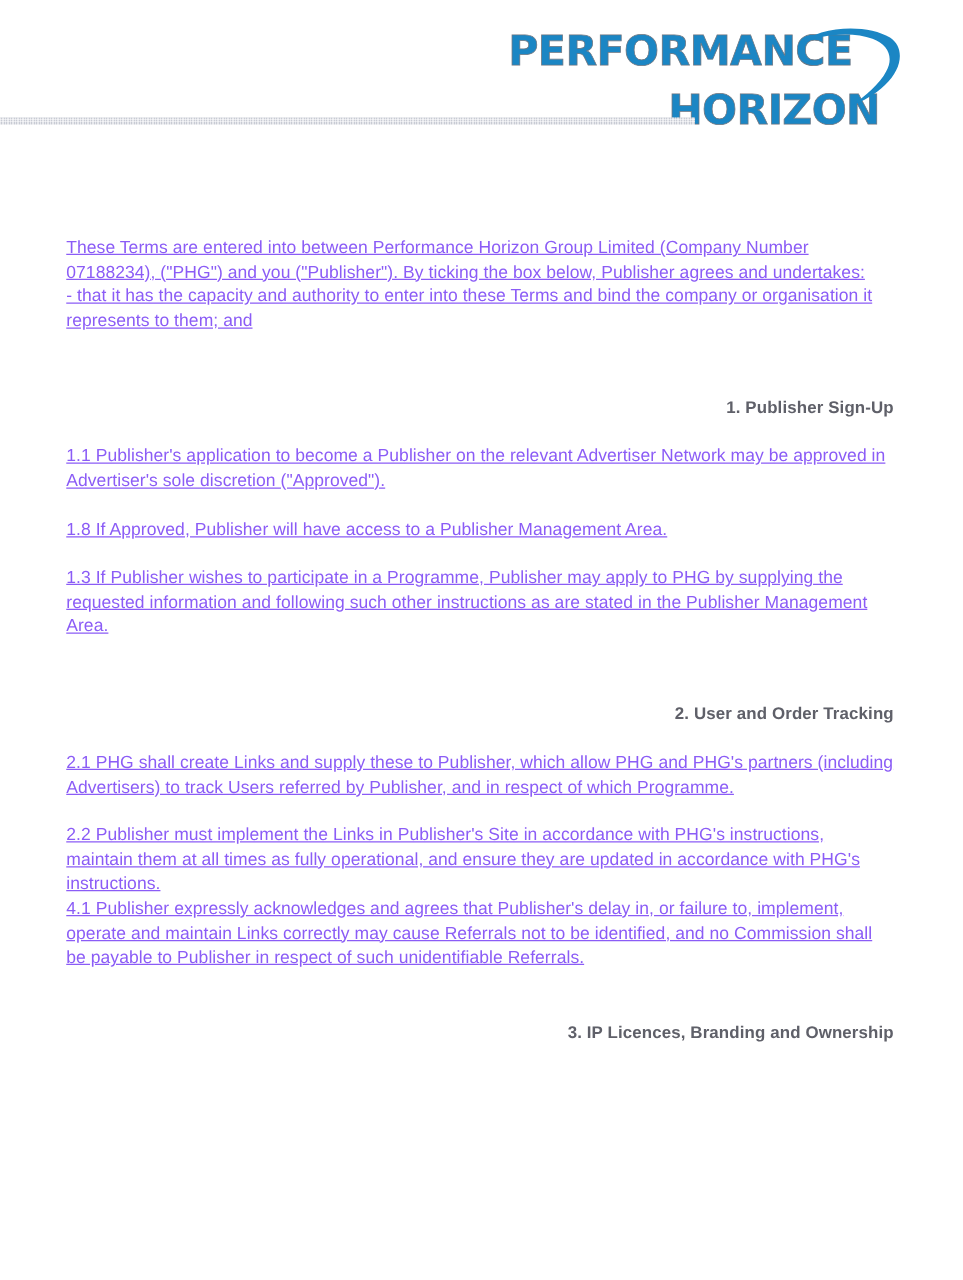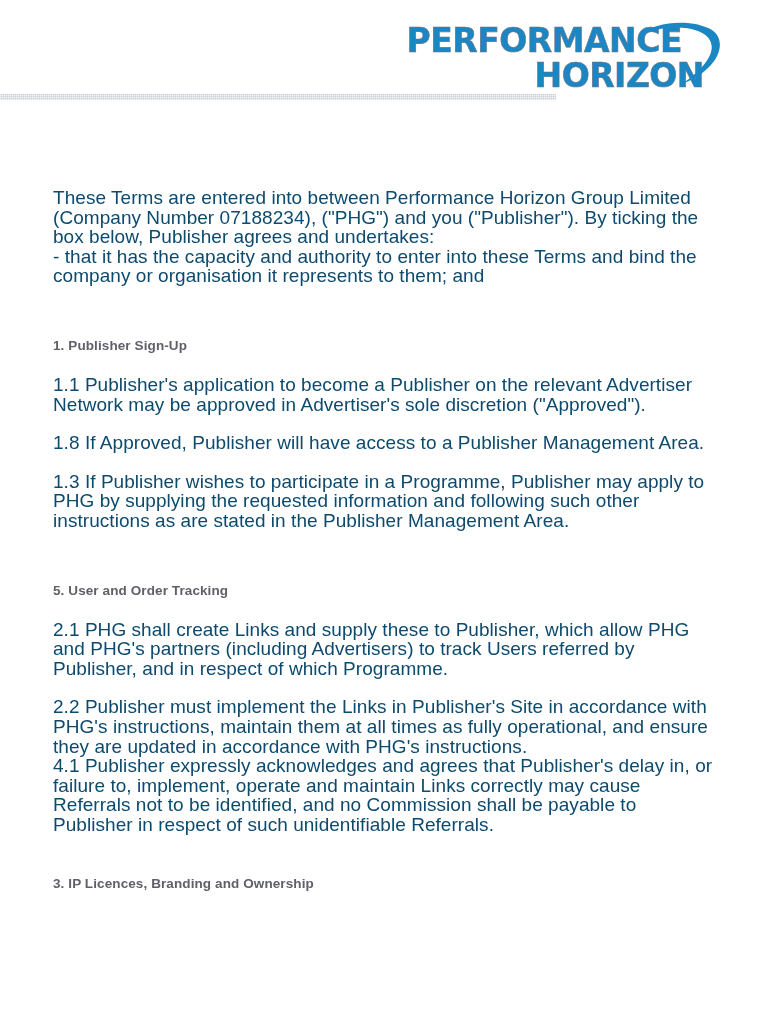--- a/index.html
+++ b/index.html
@@ -57,7 +57,7 @@
     letter-spacing: -0.5px;
     color: #1b86c4;
     -webkit-text-stroke: 0.6px #6f7680;
-    margin-top: 2px;
+    margin-top: 14px;
     padding-right: 6px;
   }
   .logo-swoosh {

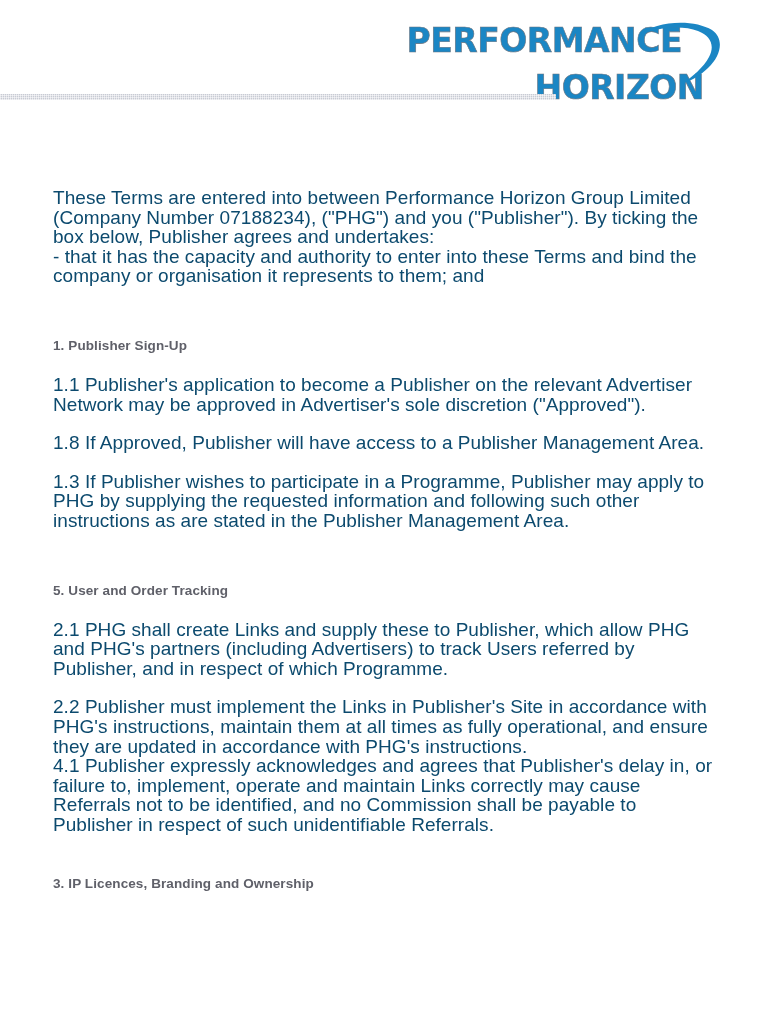--- a/index.html
+++ b/index.html
@@ -109,11 +109,12 @@
   }
 
   p.para {
-    font-size: 19px;
-    color: #0c4a6e;
+    font-size: 14px;
+    color: #8b5cf6;
     line-height: 19.6px;
     margin: 0;
     letter-spacing: 0.05px;
+    text-decoration: underline;
   }
 
   

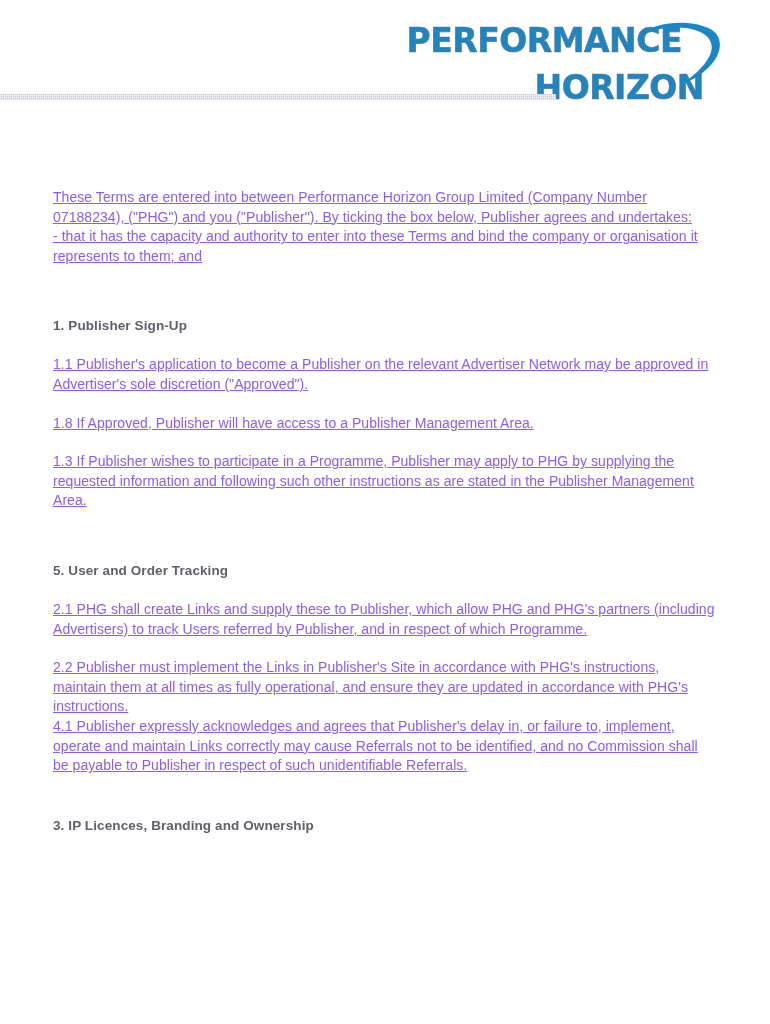--- a/index.html
+++ b/index.html
@@ -106,6 +106,7 @@
     letter-spacing: 0.1px;
     line-height: 20px;
     margin: 0;
+    text-align: right;
   }
 
   p.para {

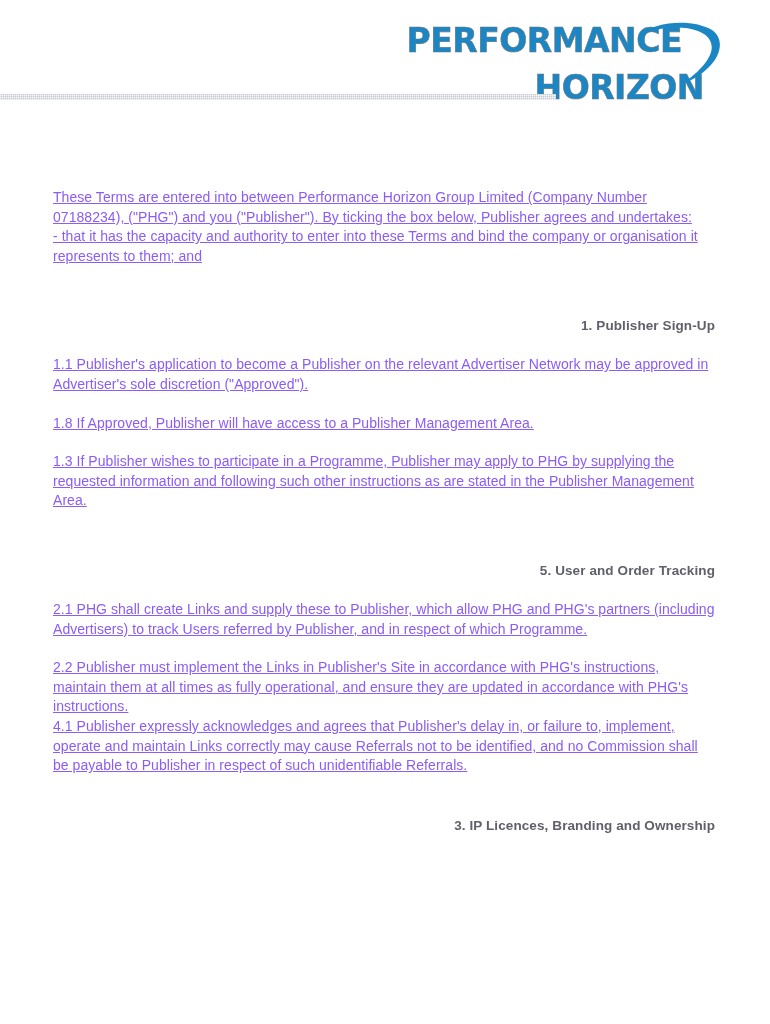--- a/index.html
+++ b/index.html
@@ -165,7 +165,7 @@
 
   <div class="gap-lg"></div>
 
-  <div class="section-heading">5. User and Order Tracking</div>
+  <div class="section-heading">2. User and Order Tracking</div>
   <div class="gap-md"></div>
   <p class="para">2.1 PHG shall create Links and supply these to Publisher, which allow PHG and PHG's partners (including Advertisers) to track Users referred by Publisher, and in respect of which Programme.</p>
   <div class="gap-md"></div>

